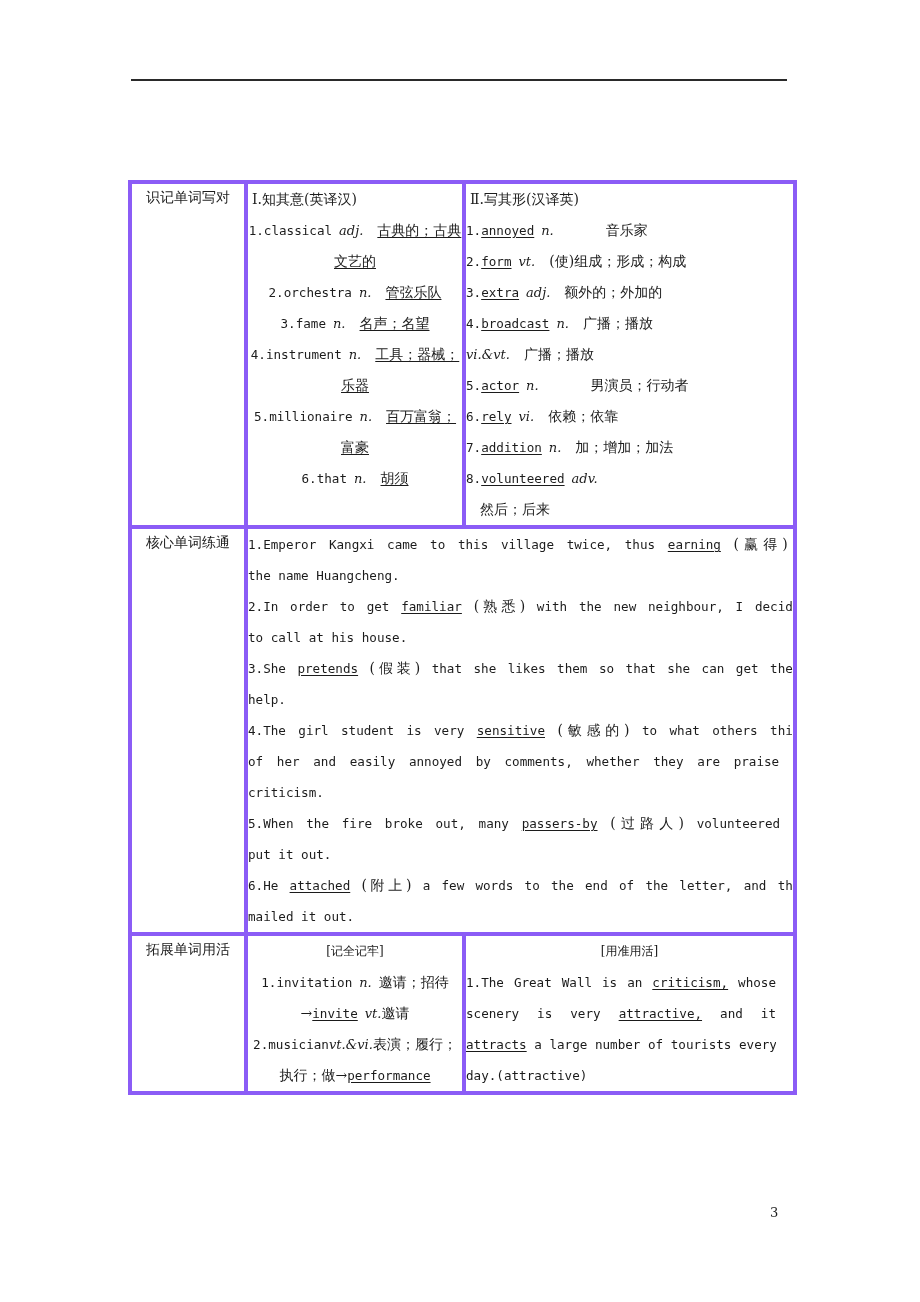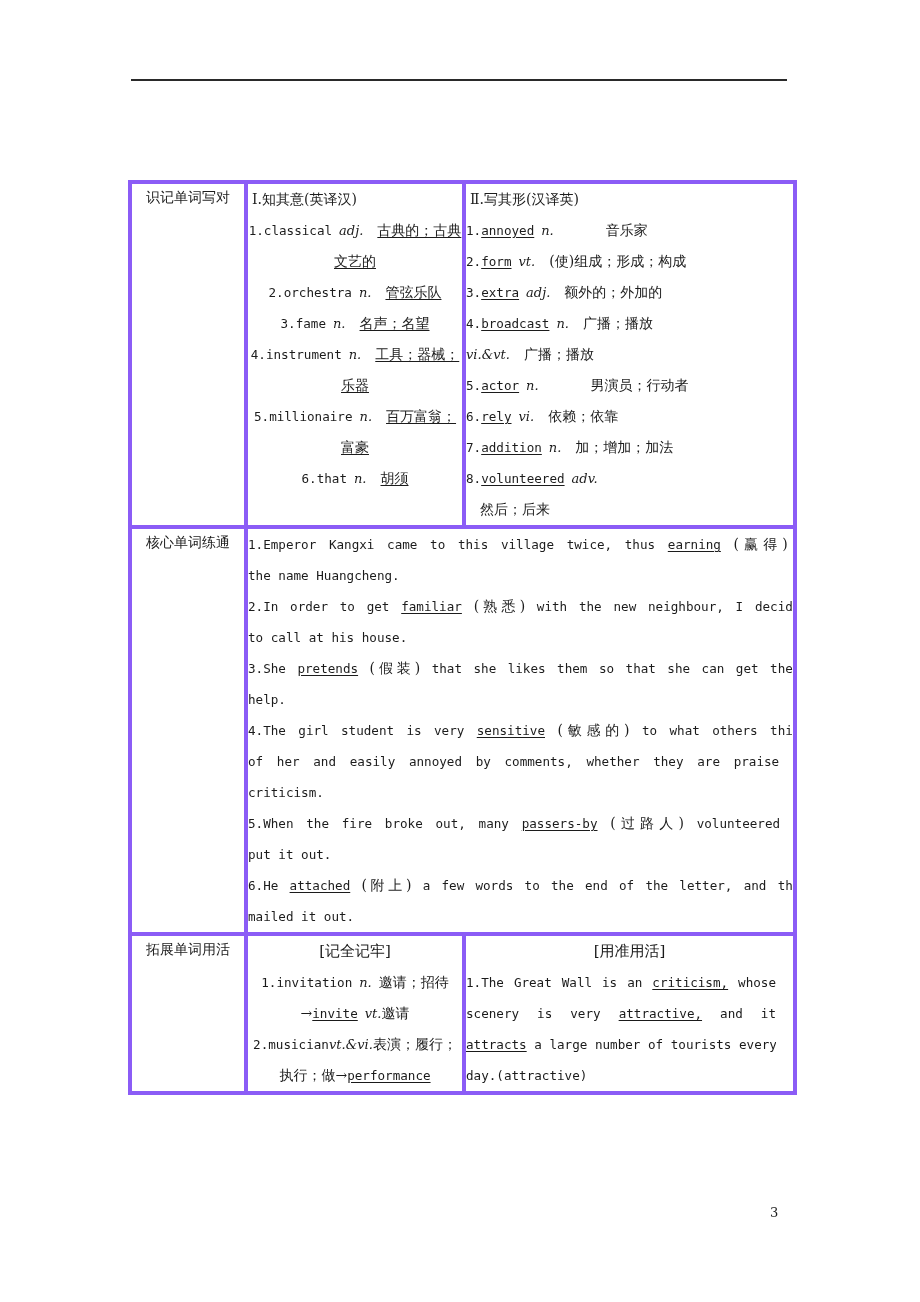--- a/index.html
+++ b/index.html
@@ -110,7 +110,7 @@
   }
   .bracket-title {
     font-family: "DejaVu Serif", "Liberation Serif", serif;
-    font-size: 15px;
+    font-size: 12px;
     text-align: center;
     white-space: nowrap;
   }

